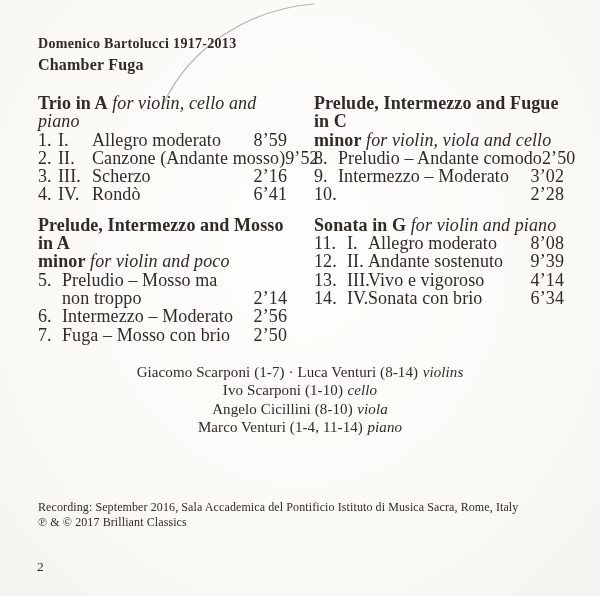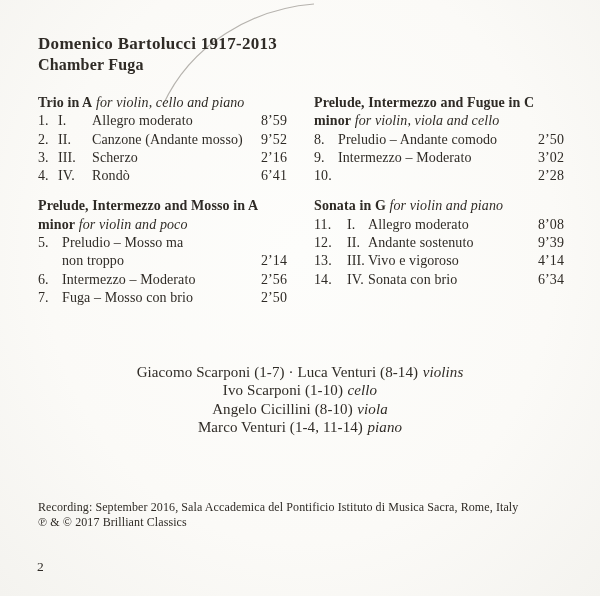--- a/index.html
+++ b/index.html
@@ -11,7 +11,7 @@
   }
   .arc-svg{position:absolute;left:0;top:0;pointer-events:none;}
   .header{position:absolute;left:38px;top:33px;}
-  .composer{margin:0;font-size:17px;font-weight:700;letter-spacing:.3px;line-height:22px;}
+  .composer{margin:0;font-size:14px;font-weight:700;letter-spacing:.3px;line-height:22px;}
   .album{margin:1px 0 0;font-size:16px;font-weight:700;letter-spacing:.2px;line-height:18px;}
   .columns{position:absolute;left:38px;top:94px;width:526px;display:flex;justify-content:space-between;}
   .col{display:block;}

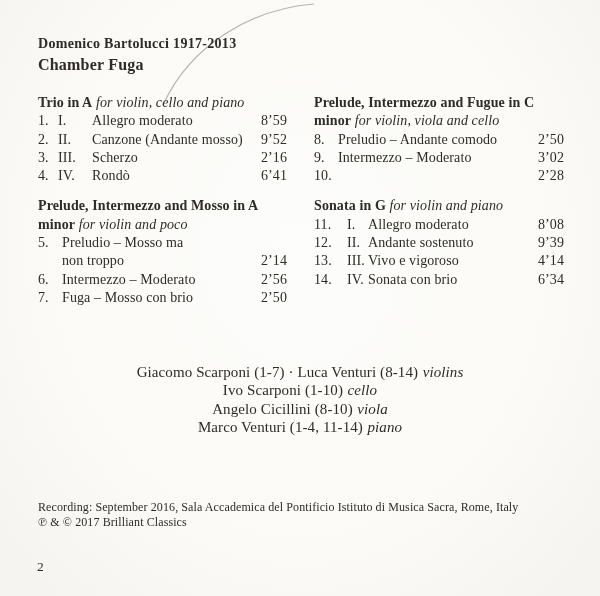--- a/index.html
+++ b/index.html
@@ -17,7 +17,7 @@
   .col{display:block;}
   .col-left{width:249px;}
   .col-right{width:250px;}
-  .section{font-size:14px;line-height:18.3px;letter-spacing:.1px;}
+  .section{font-size:18px;line-height:18.3px;letter-spacing:.1px;}
   .section + .section{margin-top:12px;}
   .sec-heading .b{font-weight:700;}
   .sec-heading .i{font-style:italic;}

